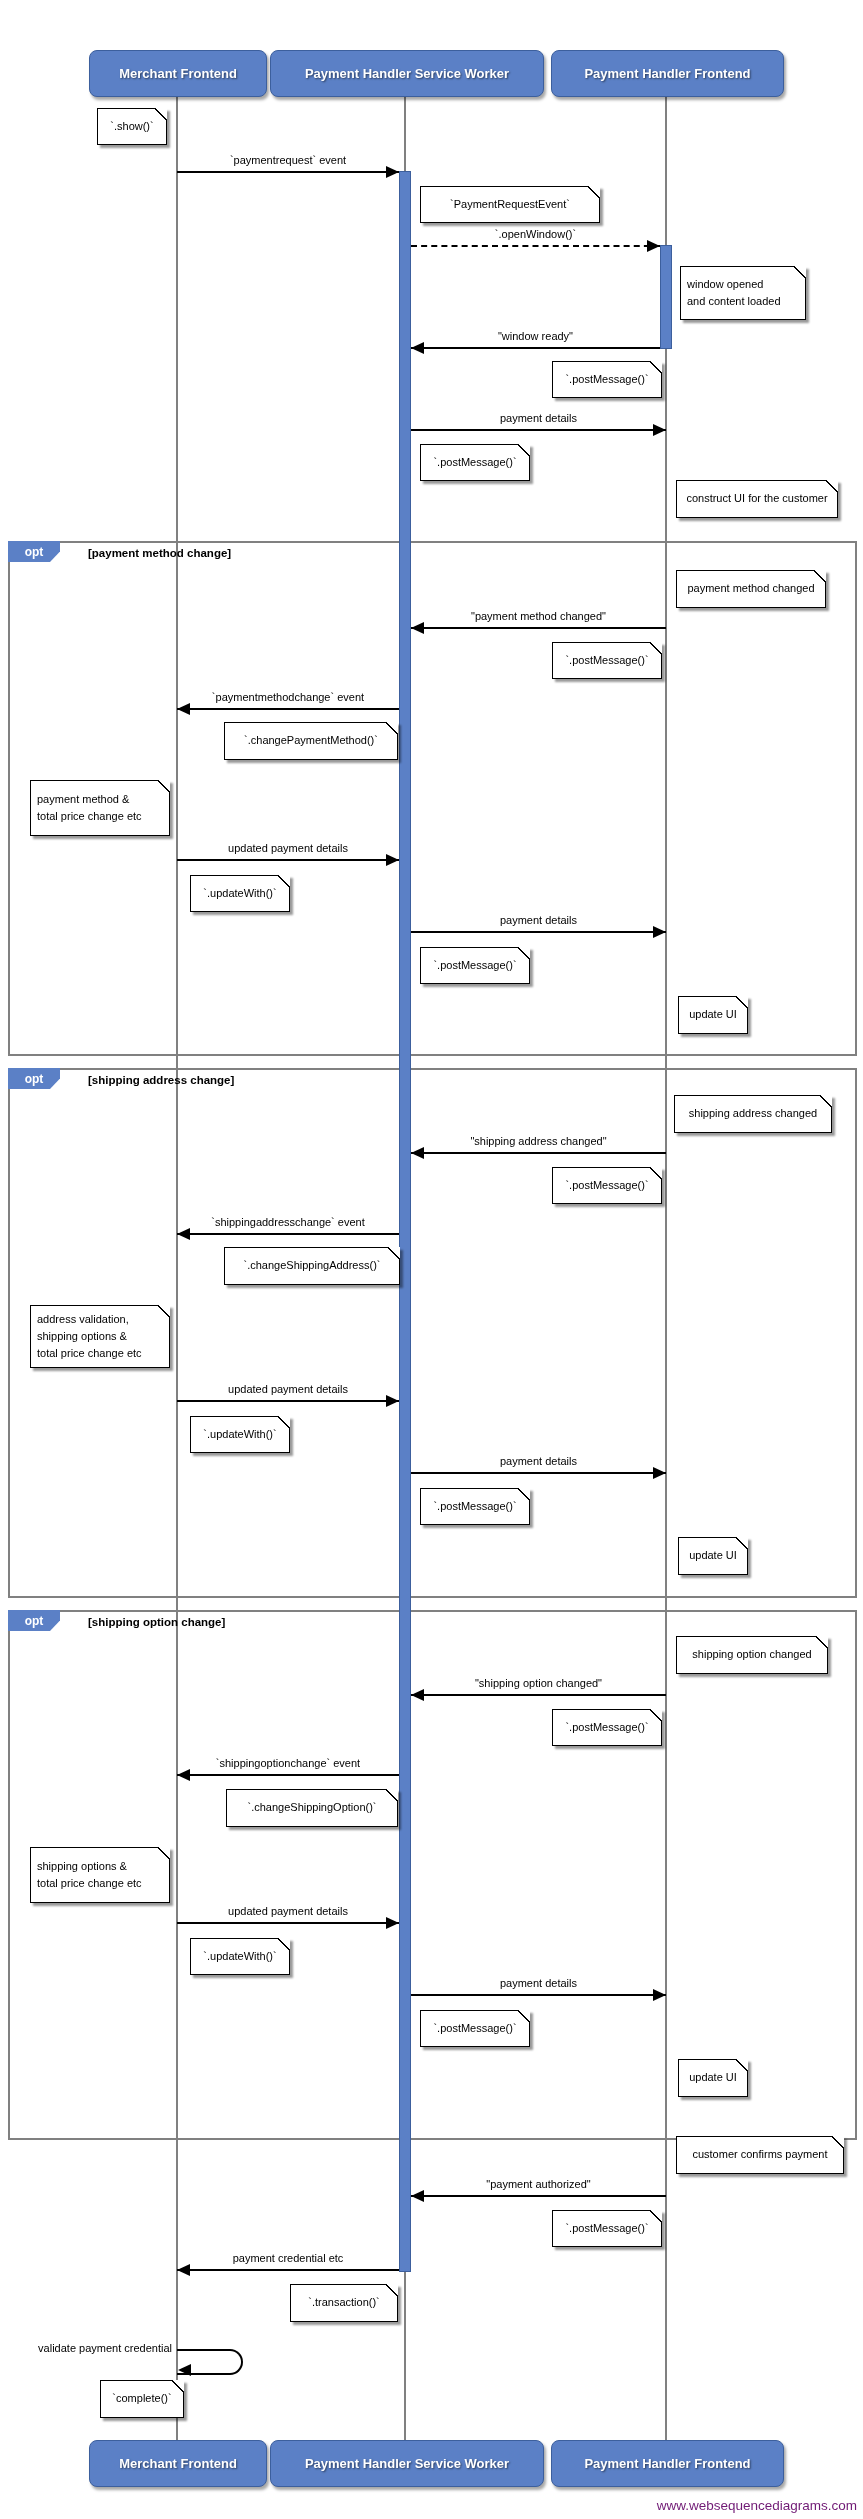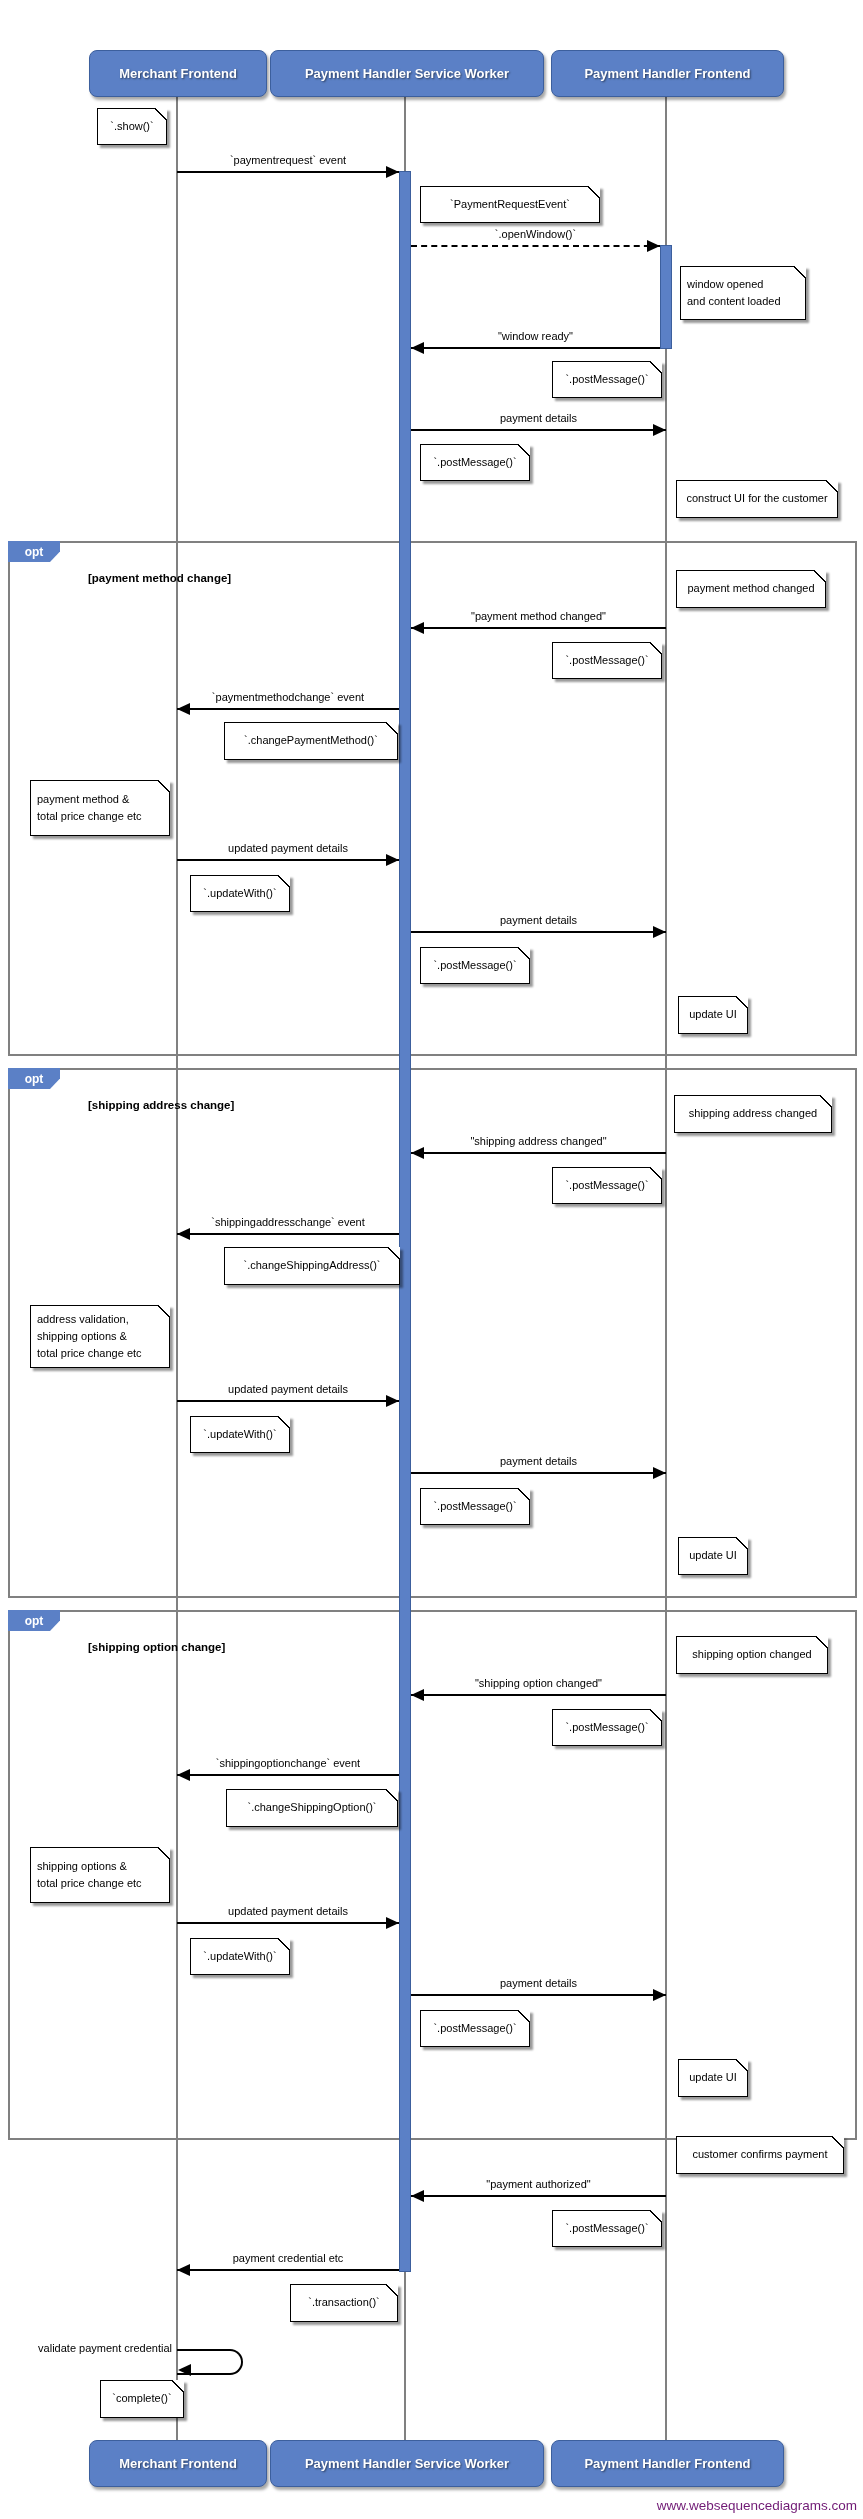--- a/index.html
+++ b/index.html
@@ -38,7 +38,7 @@
   }
   .frag-guard{
     position:absolute; z-index:3; font-size:11.5px; font-weight:bold;
-    height:21px; line-height:21px;margin-top:25px;
+    height:21px; line-height:21px;
   }
   .activation{
     position:absolute; width:12px; z-index:5;

